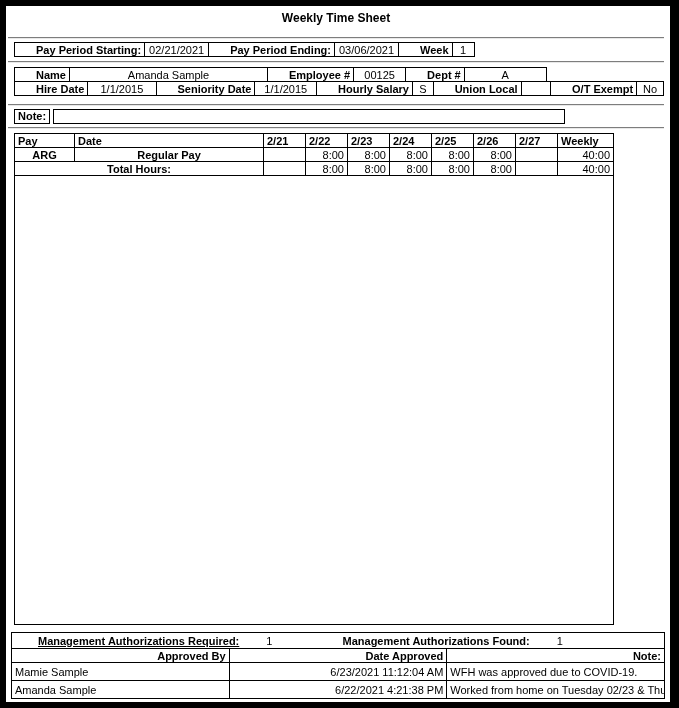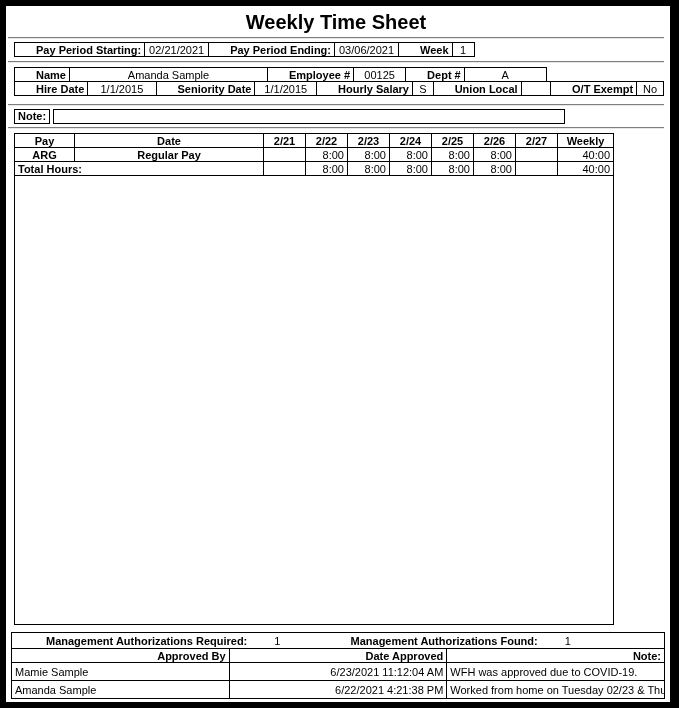--- a/index.html
+++ b/index.html
@@ -13,7 +13,7 @@
     overflow:hidden;
   }
   .inner { padding:0 6px 0 2px; }
-  .title { text-align:center; font-weight:bold; font-size:20px; margin-top:5px; height:17px; }
+  .title { text-align:center; font-weight:bold; font-size:12px; margin-top:5px; height:17px; }
   .sep { height:2px; background:#7d7d7d; border-bottom:1px solid #e8e8e8; }
   .sep1 { margin:9px 0 0 0; }
   .sep2 { margin:4px 0 0 0; }

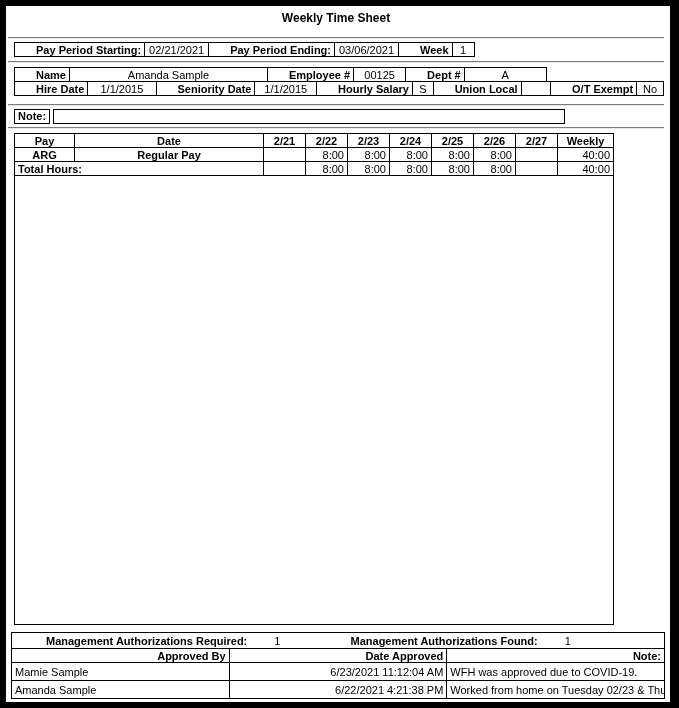--- a/index.html
+++ b/index.html
@@ -35,7 +35,7 @@
   .note-input { border:1px solid #000; width:512px; margin-left:3px; background:#fff; }
 
   .ts-table { margin:4px 0 0 6px; }
-  .ts-table td { text-align:center; font-weight:bold; }
+  .ts-table td { text-align:left; font-weight:bold; }
   .ts-table td.val { font-weight:normal; text-align:right; }
   .ts-table td.txt { font-weight:bold; text-align:center; }
   .ts-table td.blank { font-weight:normal; }

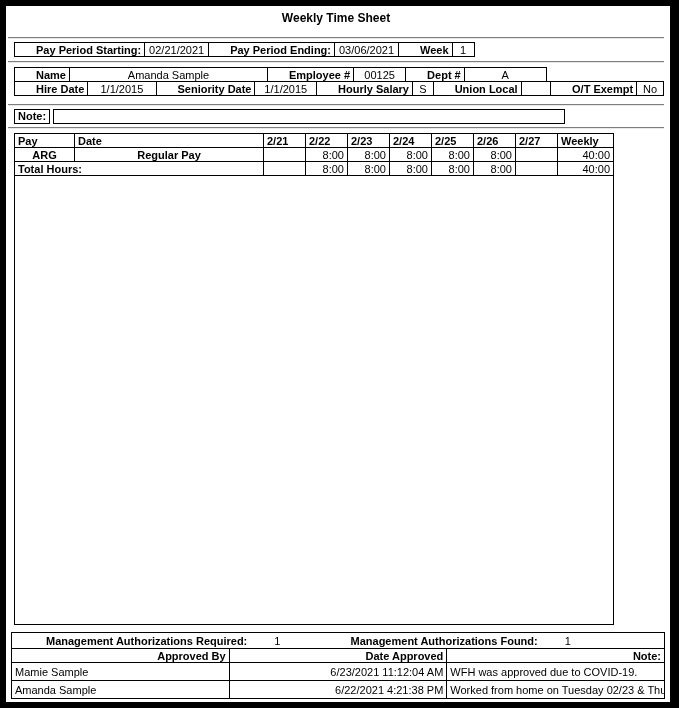--- a/index.html
+++ b/index.html
@@ -139,7 +139,7 @@
         <td class="val">40:00</td>
       </tr>
       <tr>
-        <td colspan="2" class="rgt" style="text-align:left">Total Hours:</td>
+        <td colspan="2" class="rgt" style="text-align:center">Total Hours:</td>
         <td class="val"></td>
         <td class="val">8:00</td>
         <td class="val">8:00</td>

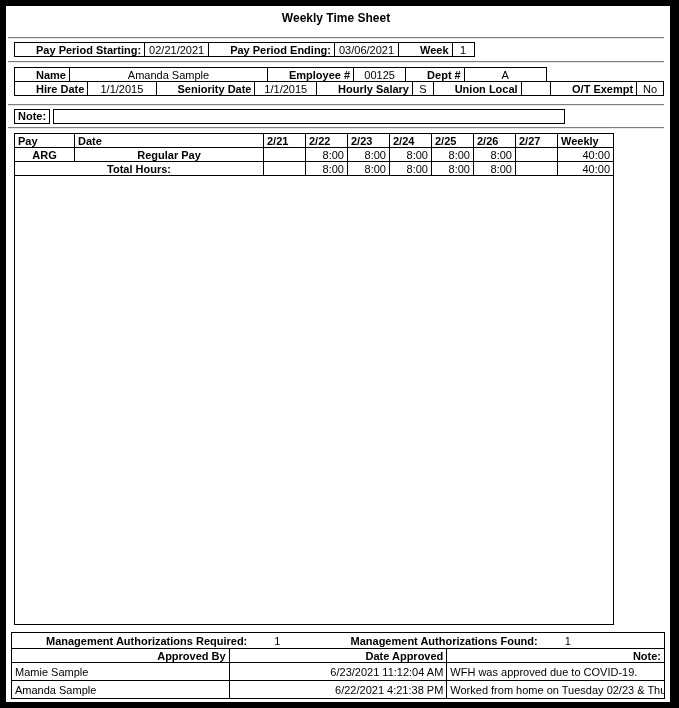--- a/index.html
+++ b/index.html
@@ -44,7 +44,7 @@
   .auth-table { margin:7px 0 0 3px; width:654px; }
   .auth-line td { height:16px; }
   .auth-line .num { display:inline-block; font-weight:normal; }
-  .sp-a { margin-left:10px; } .sp-b { margin-left:46px; } .sp-c { margin-left:24px; }
+  .sp-a { margin-left:2px;text-decoration:underline; } .sp-b { margin-left:46px; } .sp-c { margin-left:24px; }
   .auth-head td { font-weight:bold; text-align:right; height:14px; }
   .auth-row td { height:18px; }
 </style>

